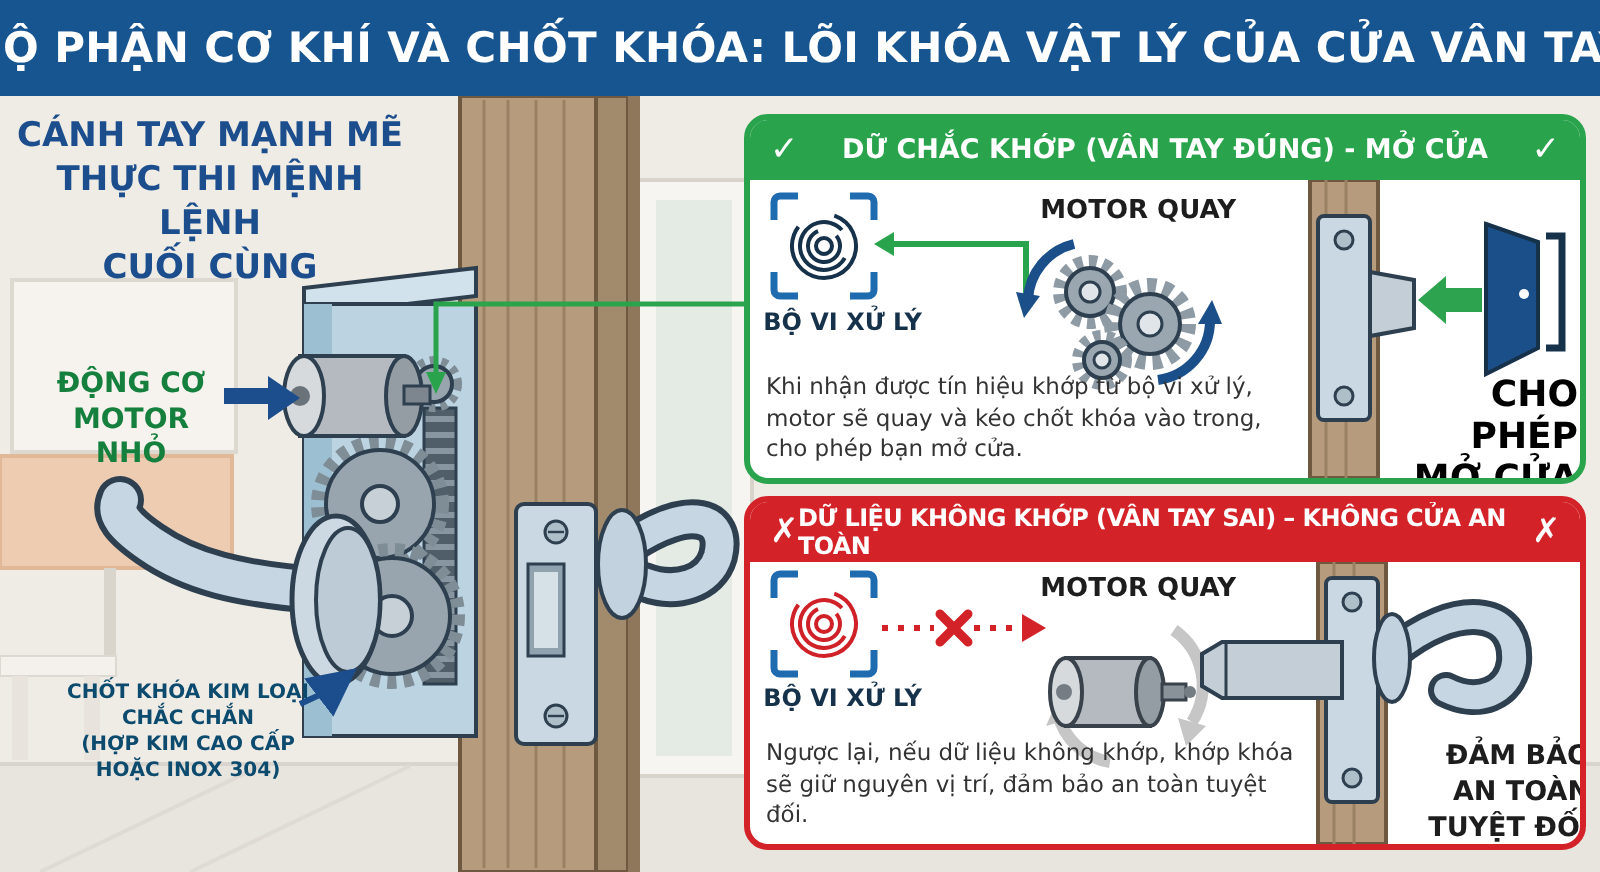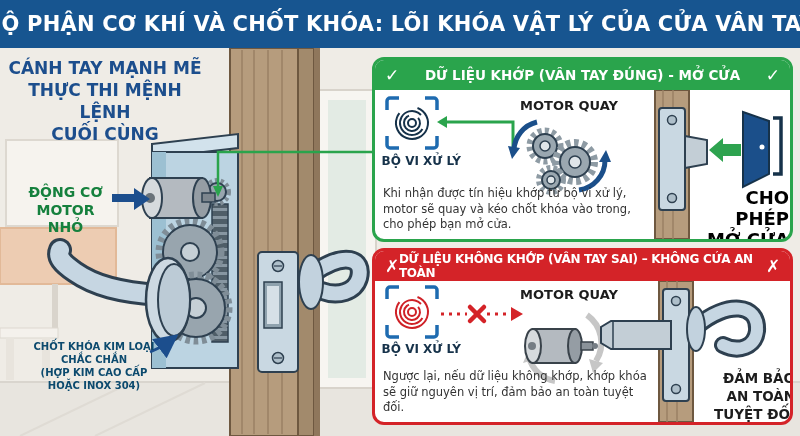--- a/index.html
+++ b/index.html
@@ -144,7 +144,7 @@
   <div id="match-panel" class="panel">
     <div class="panel-header">
       <span class="hmark">✓</span>
-      <span>DỮ LIỆU KHỚP (VÂN TAY ĐÚNG) - MỞ CỬA</span>
+      <span>DỮ CHẮC KHỚP (VÂN TAY ĐÚNG) - MỞ CỬA</span>
       <span class="hmark">✓</span>
     </div>
     <div class="panel-body">

